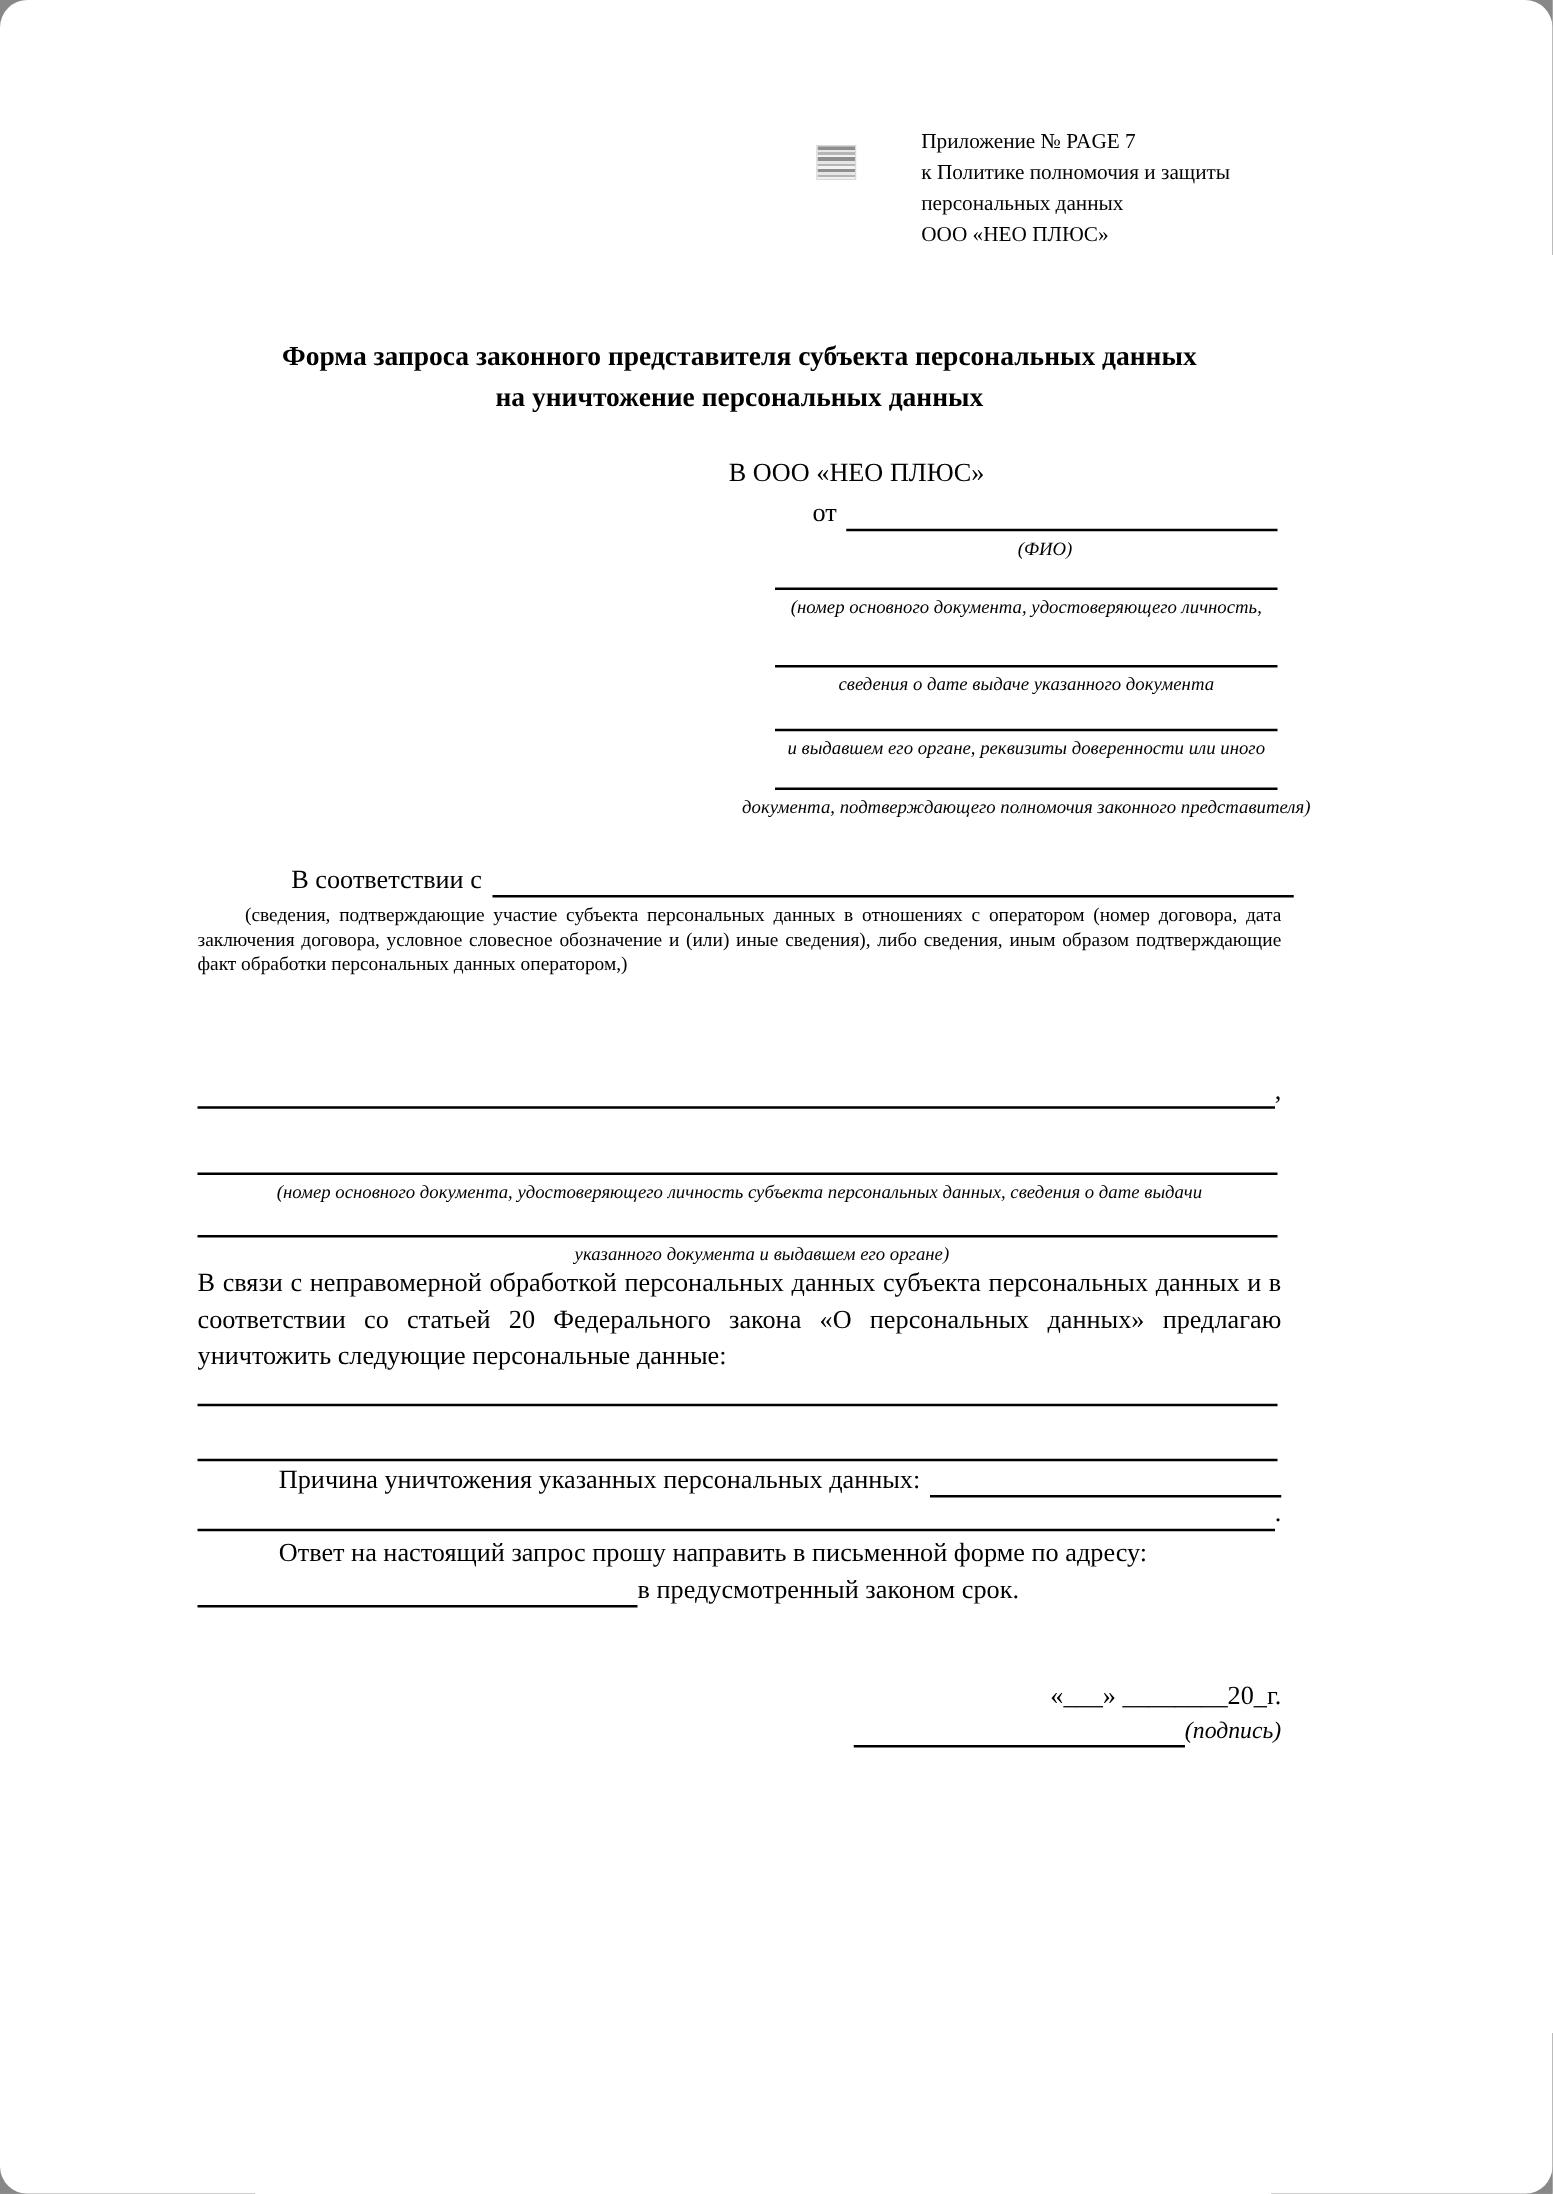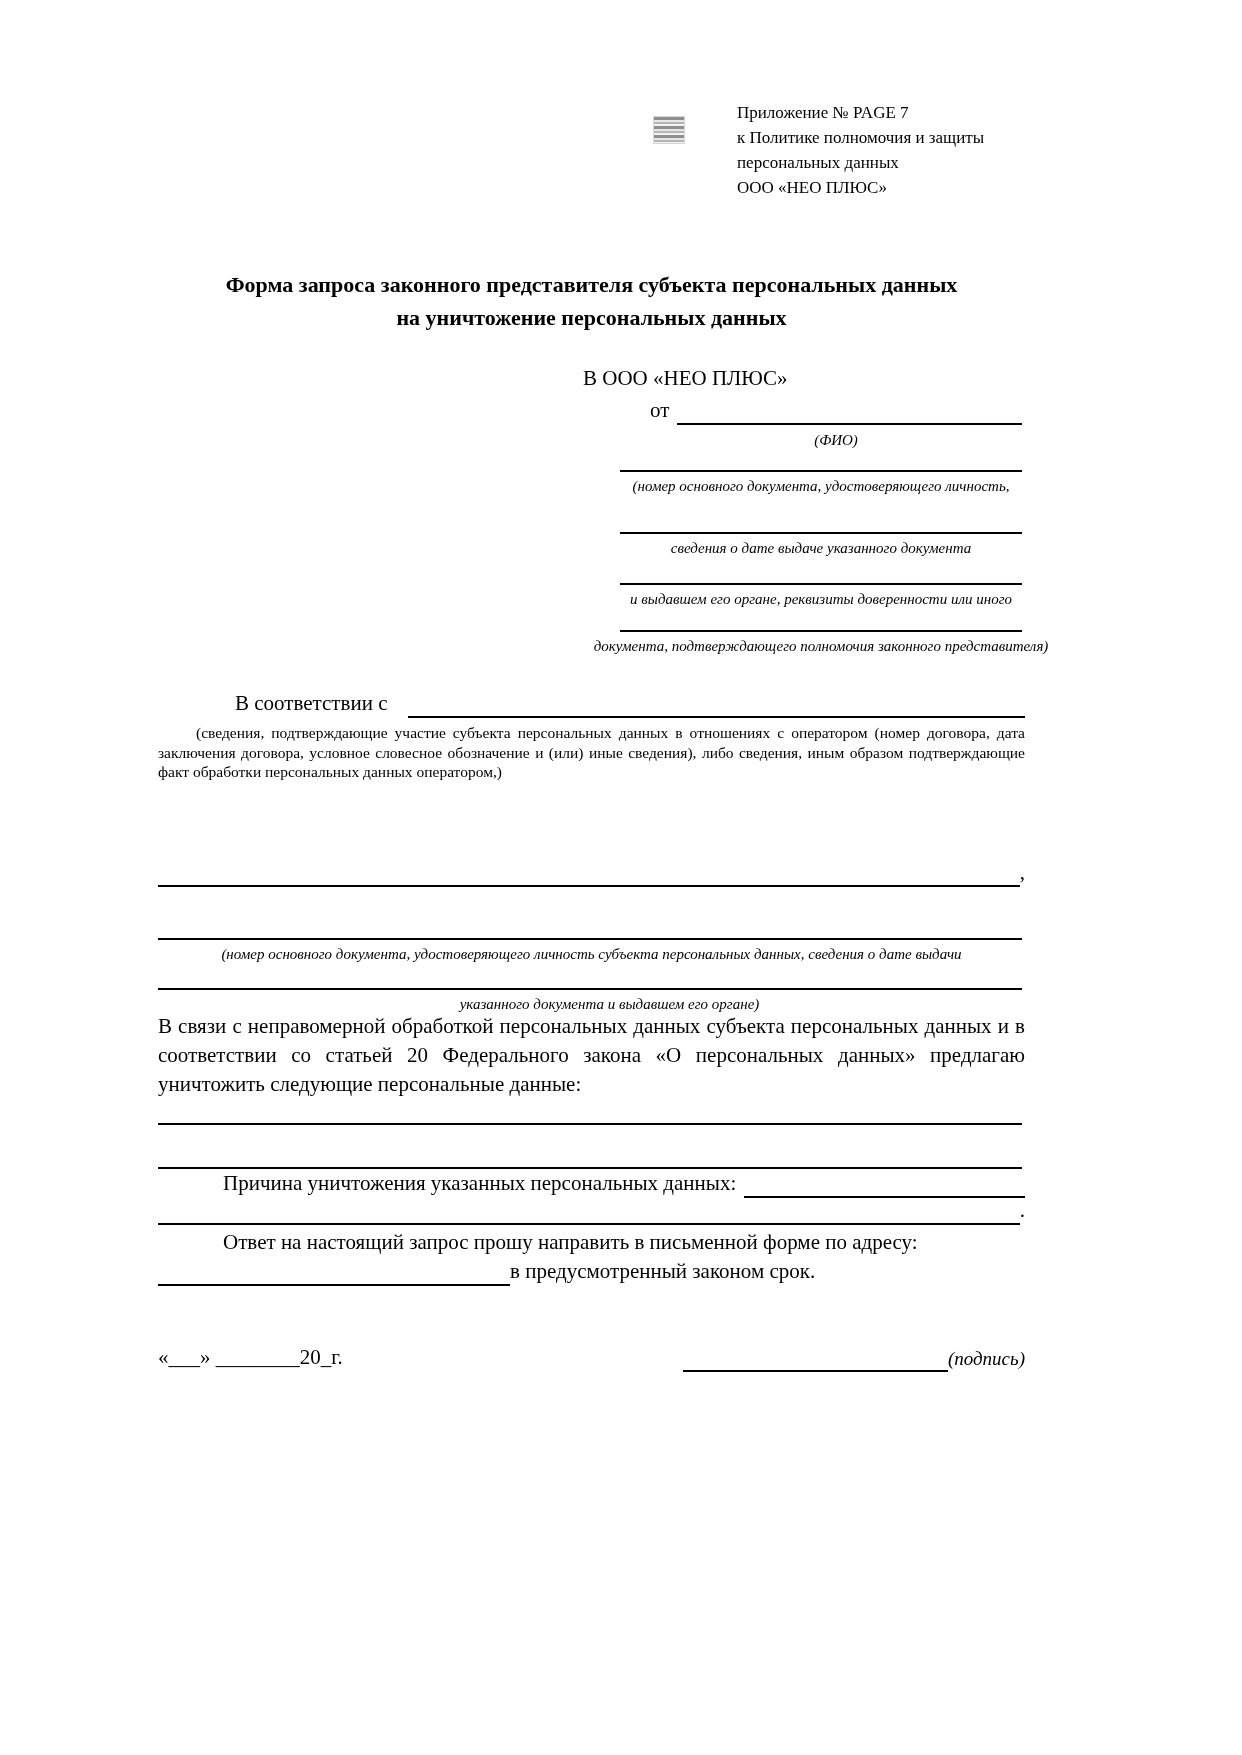--- a/index.html
+++ b/index.html
@@ -11,6 +11,7 @@
     font-family:"Liberation Serif","DejaVu Serif",serif;
     color:#000000;
     overflow:hidden;
+    border-radius:22px;
   }
   .abs{position:absolute;}
   .fill{flex:1 1 auto;border-bottom:2px solid #000;}

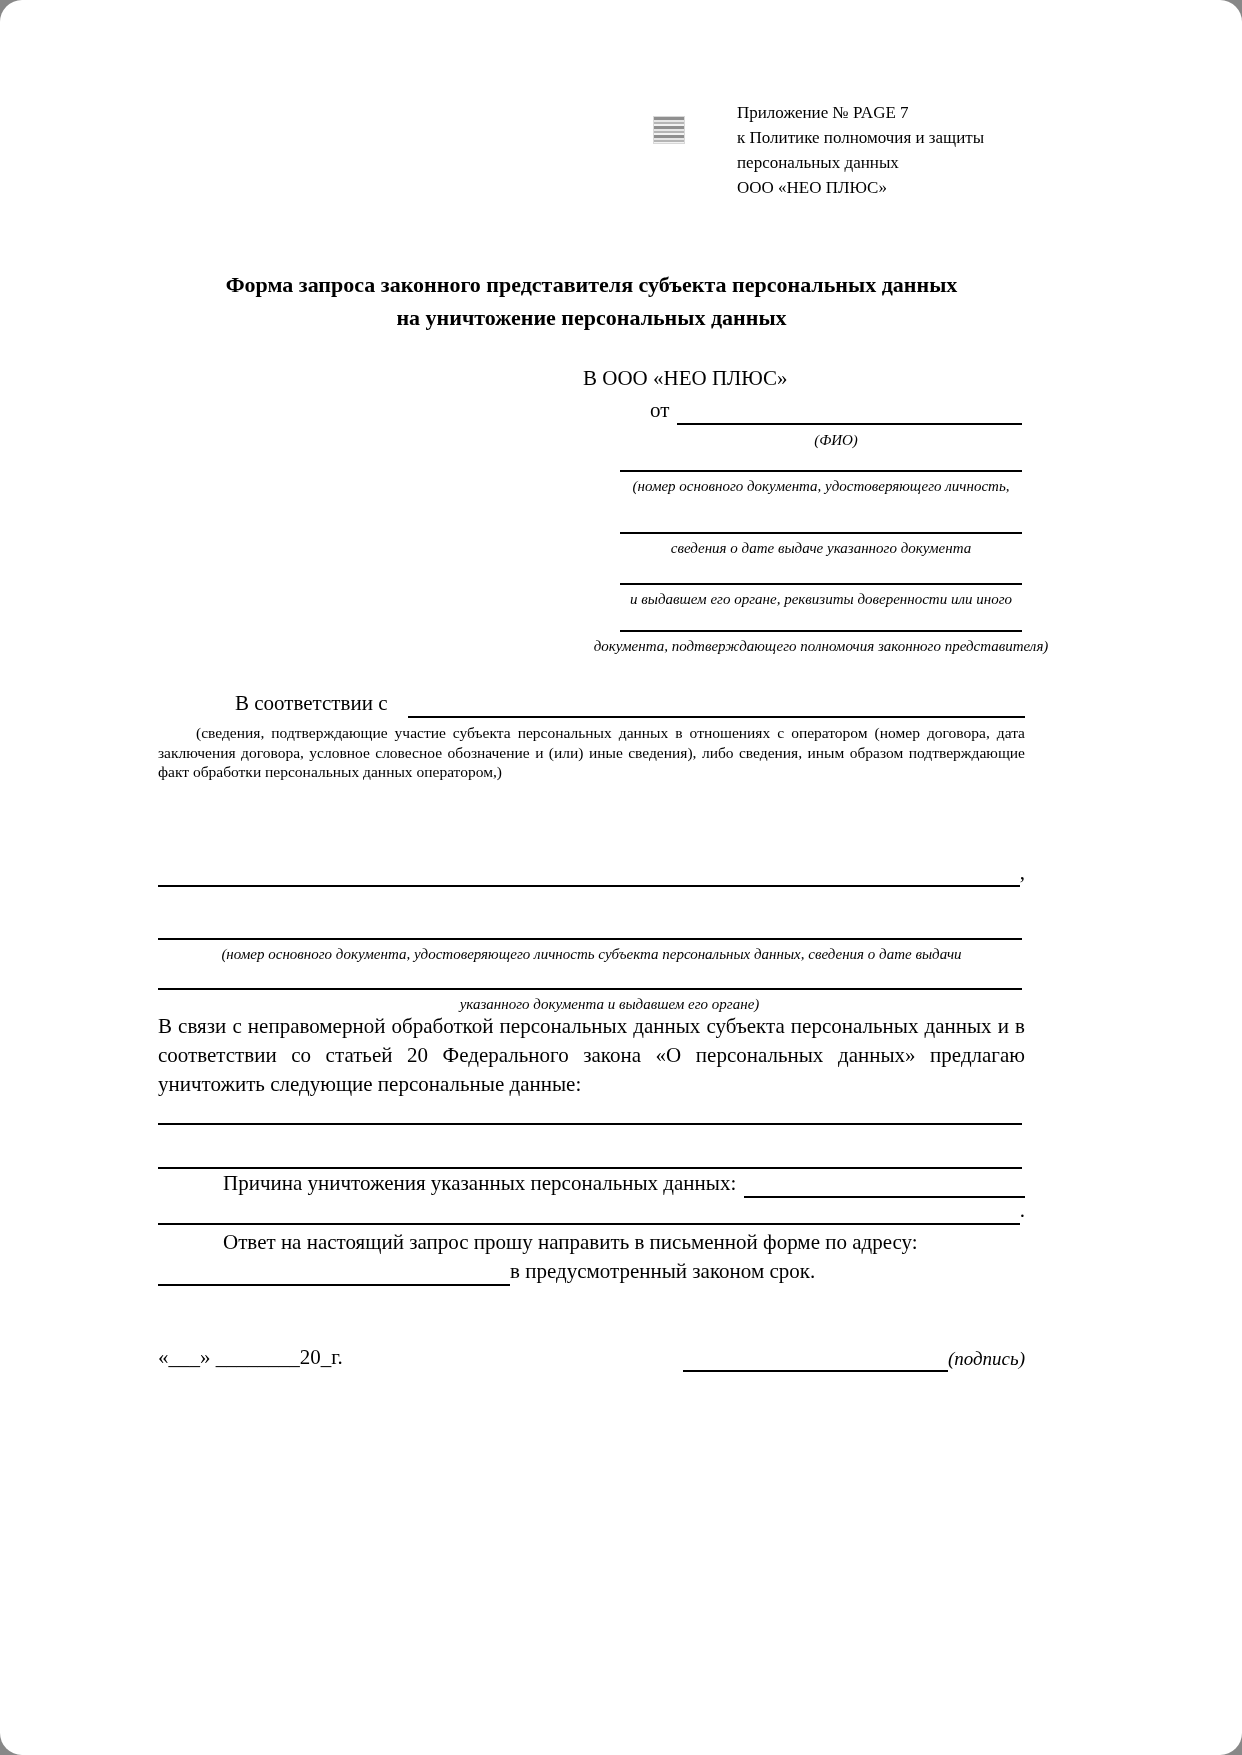--- a/index.html
+++ b/index.html
@@ -70,7 +70,7 @@
   <div class="abs uline" style="left:620px;top:628px;width:402px;"></div>
   <div class="abs caption" style="left:590px;top:637px;width:462px;">документа, подтверждающего полномочия законного представителя)</div>
 
-  <div class="abs row" style="left:158px;top:690px;width:867px;height:28px;gap:12px;">
+  <div class="abs row" style="left:168px;top:690px;width:867px;height:28px;">
     <span class="spacer"></span>
     <span class="body-text" style="margin-right:8px;">В соответствии с</span>
     <span class="fill"></span>

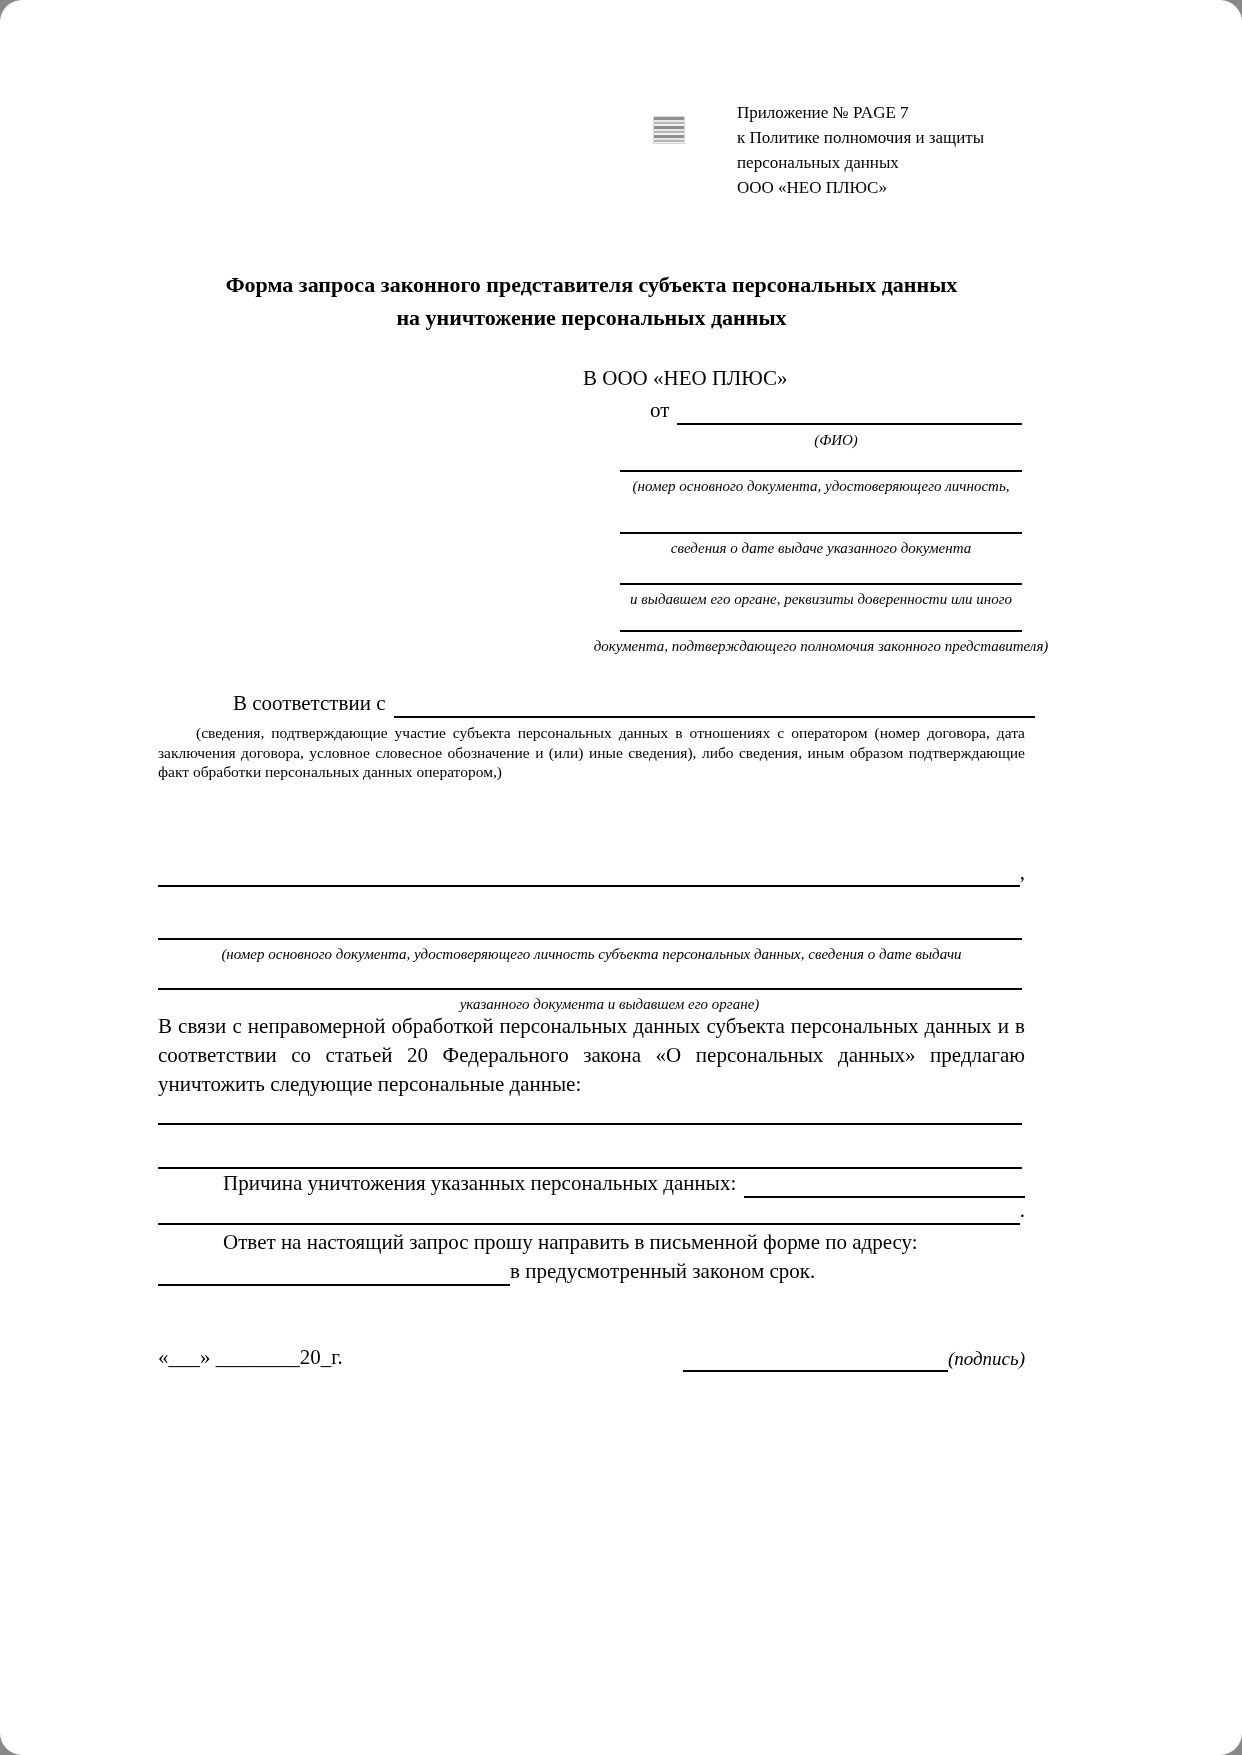--- a/index.html
+++ b/index.html
@@ -113,7 +113,7 @@
     <span class="body-text">в предусмотренный законом срок.</span>
   </div>
 
-  <div class="abs row" style="left:158px;top:1342px;width:867px;height:30px;">
+  <div class="abs row" style="left:158px;top:1342px;width:867px;height:30px;flex-direction:column;">
     <span class="body-text">«___» ________20_г.</span>
     <span style="margin-left:auto;display:flex;align-items:flex-end;font-style:italic;">
       <span class="uline" style="width:265px;align-self:flex-end;"></span>

